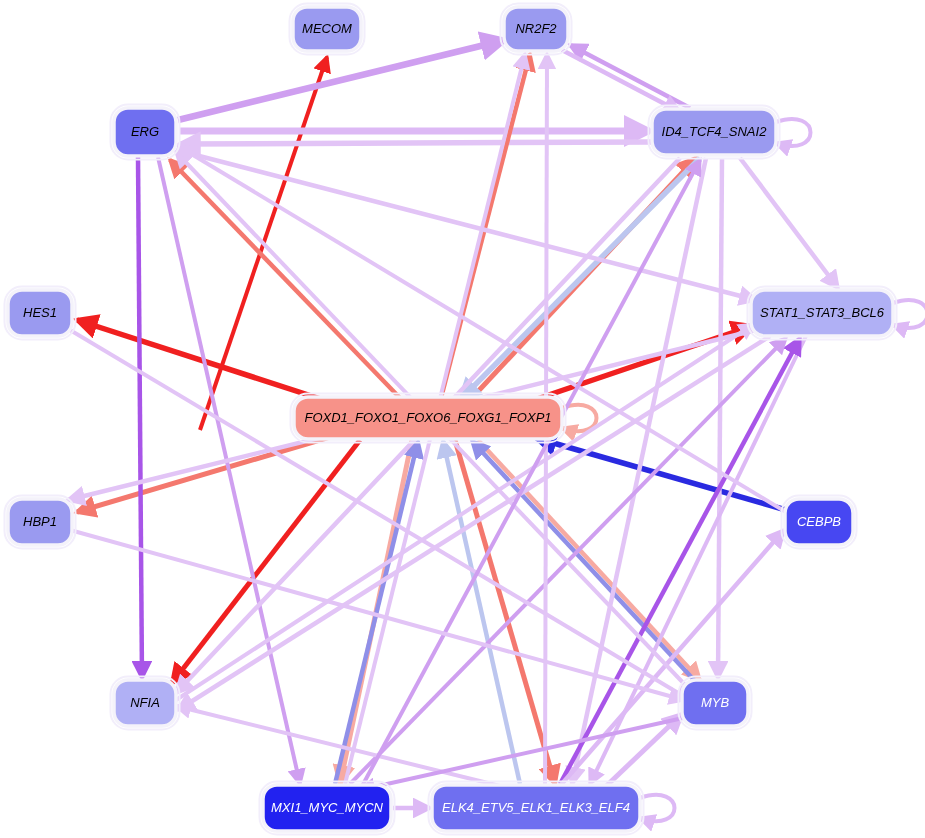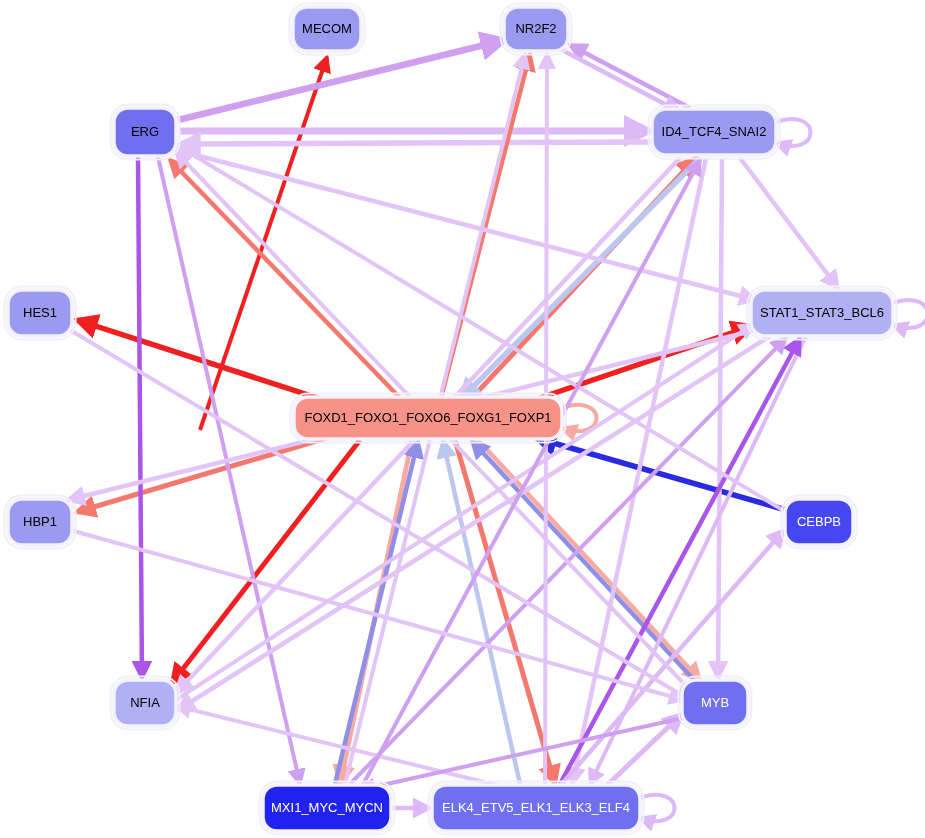--- a/index.html
+++ b/index.html
@@ -4,7 +4,7 @@
 <style>
   html,body{margin:0;padding:0;background:#ffffff;}
   body{width:925px;height:838px;overflow:hidden;font-family:"Liberation Sans",sans-serif;}
-  #graph-root{position:relative;width:925px;height:838px;background:#ffffff;}
+  #graph-root{position:relative;width:925px;height:838px;background:#ffffff;font-style:italic;}
   svg#net{position:absolute;left:0;top:0;width:925px;height:838px;}
   .node-label{font-family:"Liberation Sans",sans-serif;font-size:13px;dominant-baseline:middle;text-anchor:middle;}
   .node-rect{stroke:#f4f2fa;stroke-width:3.5;}

